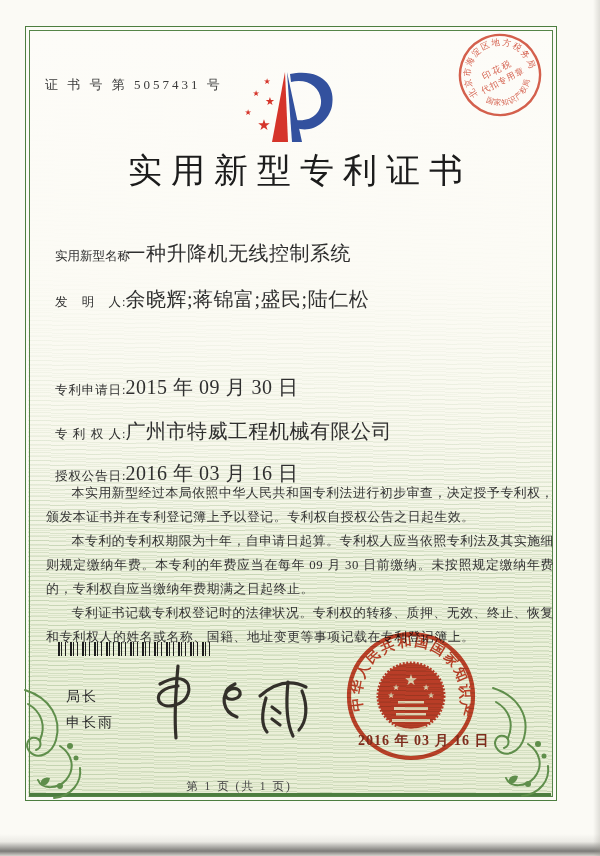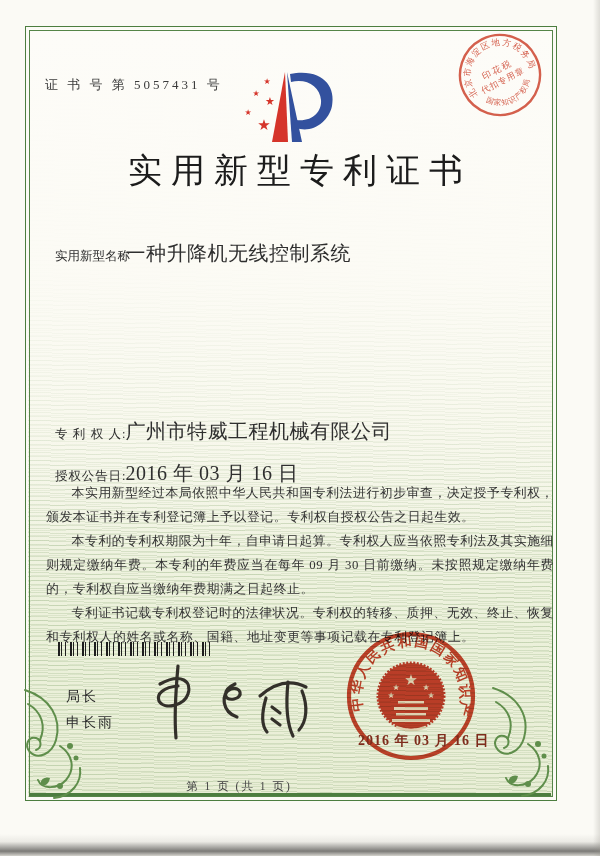--- a/index.html
+++ b/index.html
@@ -131,6 +131,9 @@
   <div class="field-row row-0">
     <span class="flabel">实用新型名称</span><span class="fcolon">:</span><span class="fvalue">一种升降机无线控制系统</span>
   </div>
+  <div class="field-row row-1">
+    <span class="flabel">发明人</span><span class="fcolon">:</span><span class="fvalue">余晓辉;蒋锦富;盛民;陆仁松</span>
+  </div>
   <div class="field-row row-4">
     <span class="flabel">专利权人</span><span class="fcolon">:</span><span class="fvalue">广州市特威工程机械有限公司</span>
   </div>

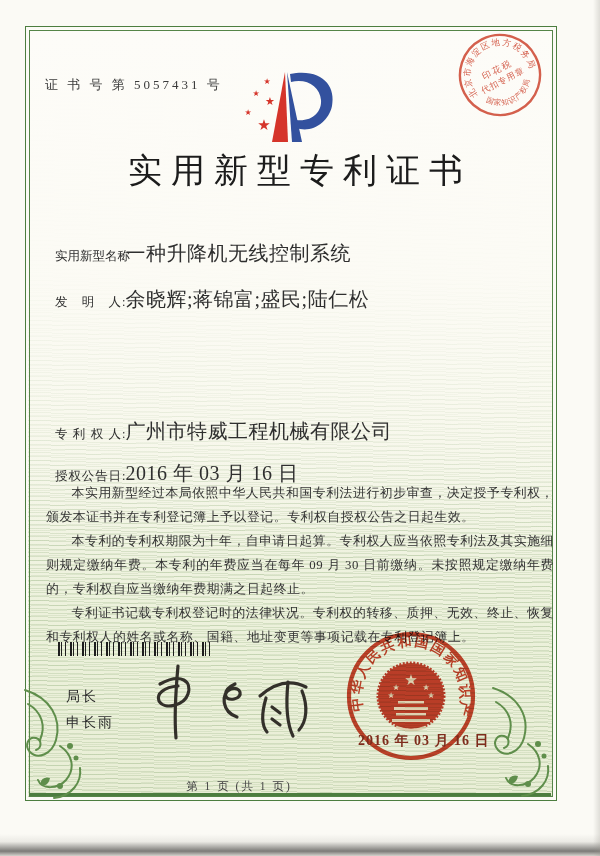--- a/index.html
+++ b/index.html
@@ -134,6 +134,9 @@
   <div class="field-row row-1">
     <span class="flabel">发明人</span><span class="fcolon">:</span><span class="fvalue">余晓辉;蒋锦富;盛民;陆仁松</span>
   </div>
+  <div class="field-row row-3">
+    <span class="flabel">专利申请日</span><span class="fcolon">:</span><span class="fvalue">2015 年 09 月 30 日</span>
+  </div>
   <div class="field-row row-4">
     <span class="flabel">专利权人</span><span class="fcolon">:</span><span class="fvalue">广州市特威工程机械有限公司</span>
   </div>

